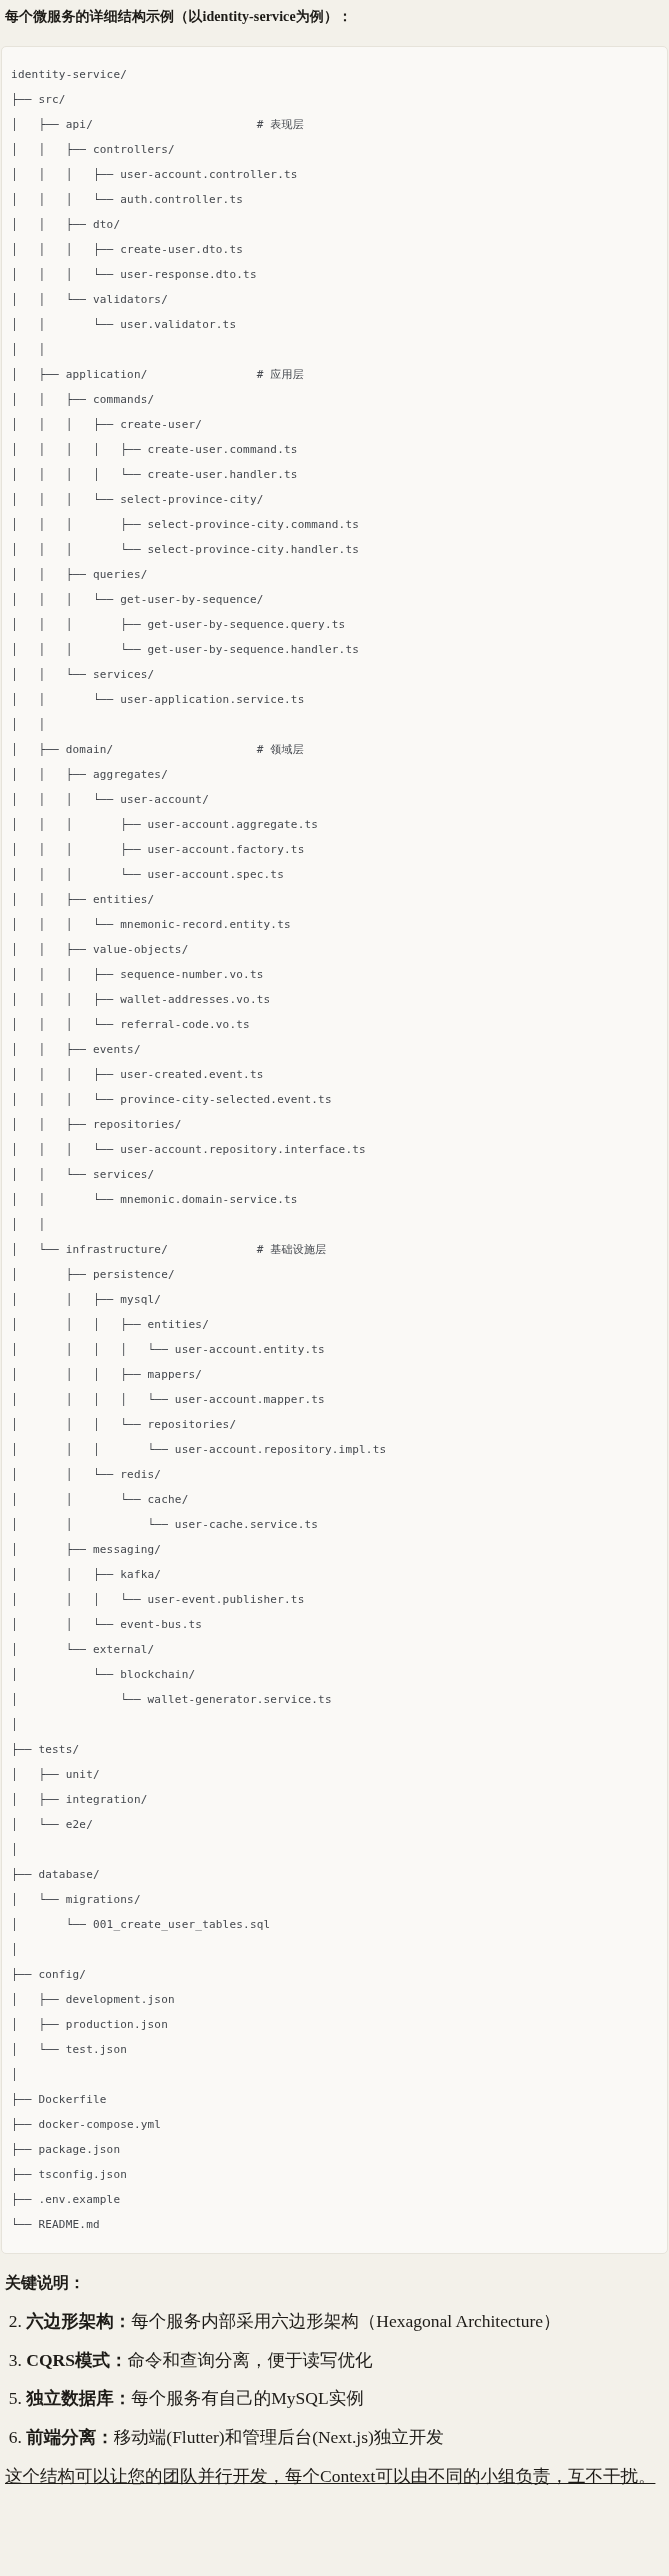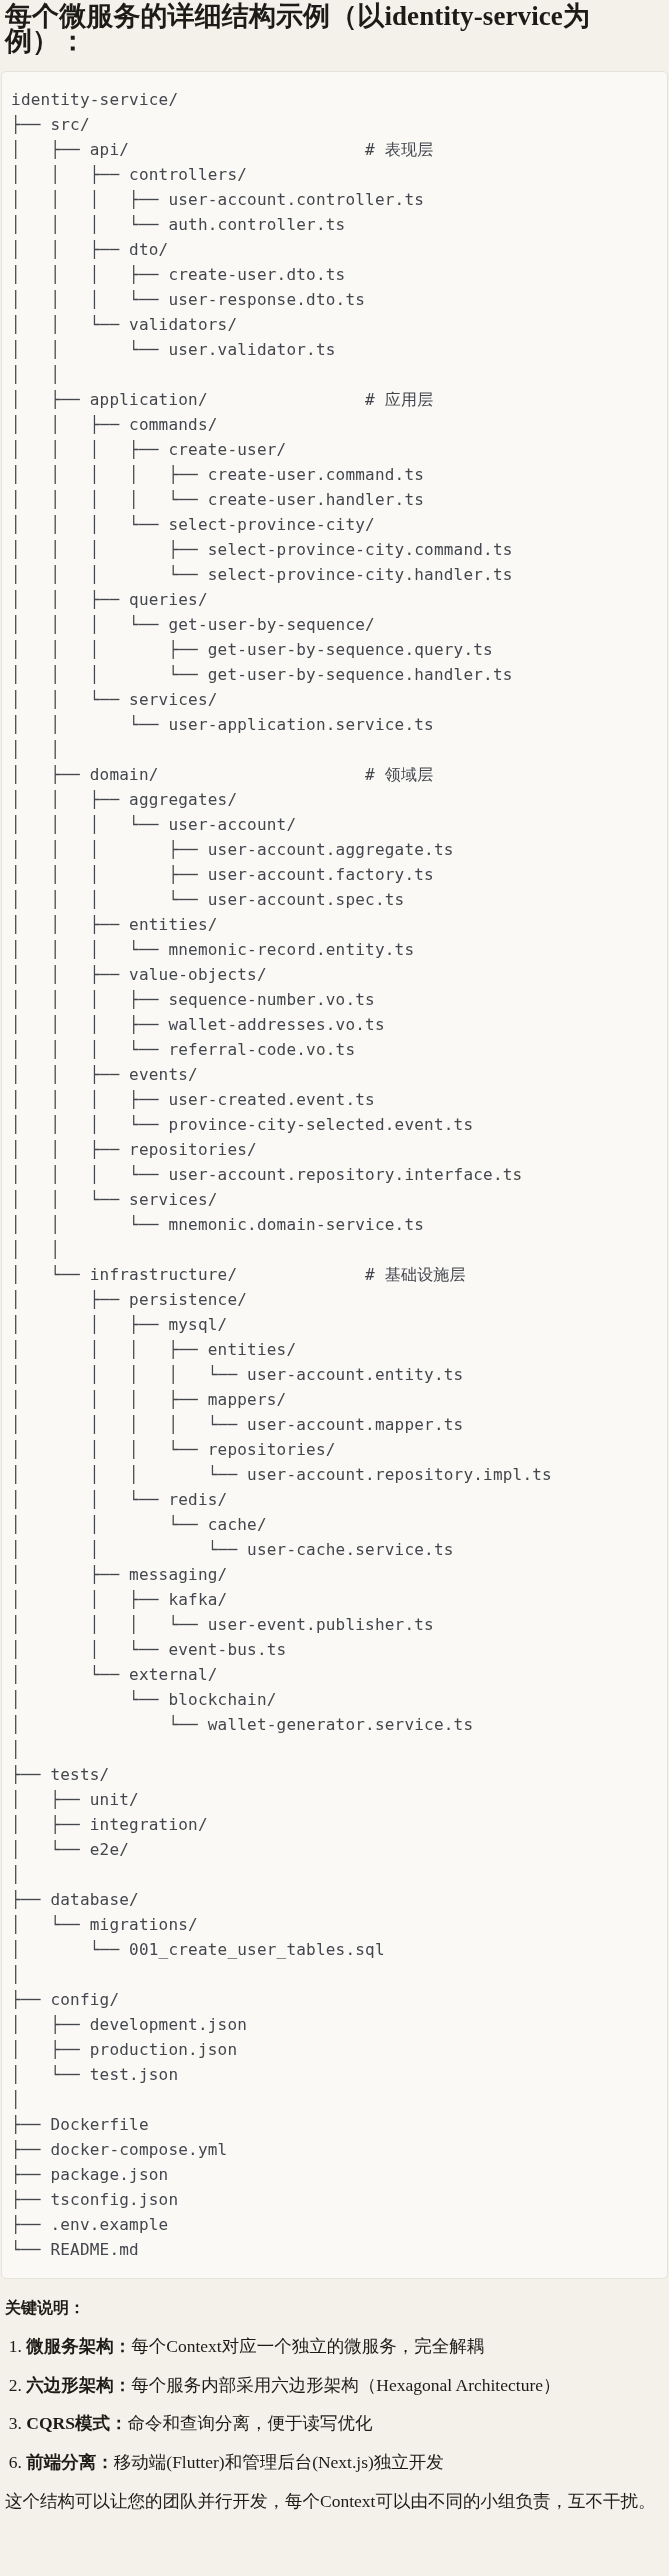--- a/index.html
+++ b/index.html
@@ -12,7 +12,7 @@
     padding-bottom: 7.5px;
   }
   .page-title {
-    font-size: 27px;
+    font-size: 14px;
     line-height: 25px;
     font-weight: 700;
     margin: 0;

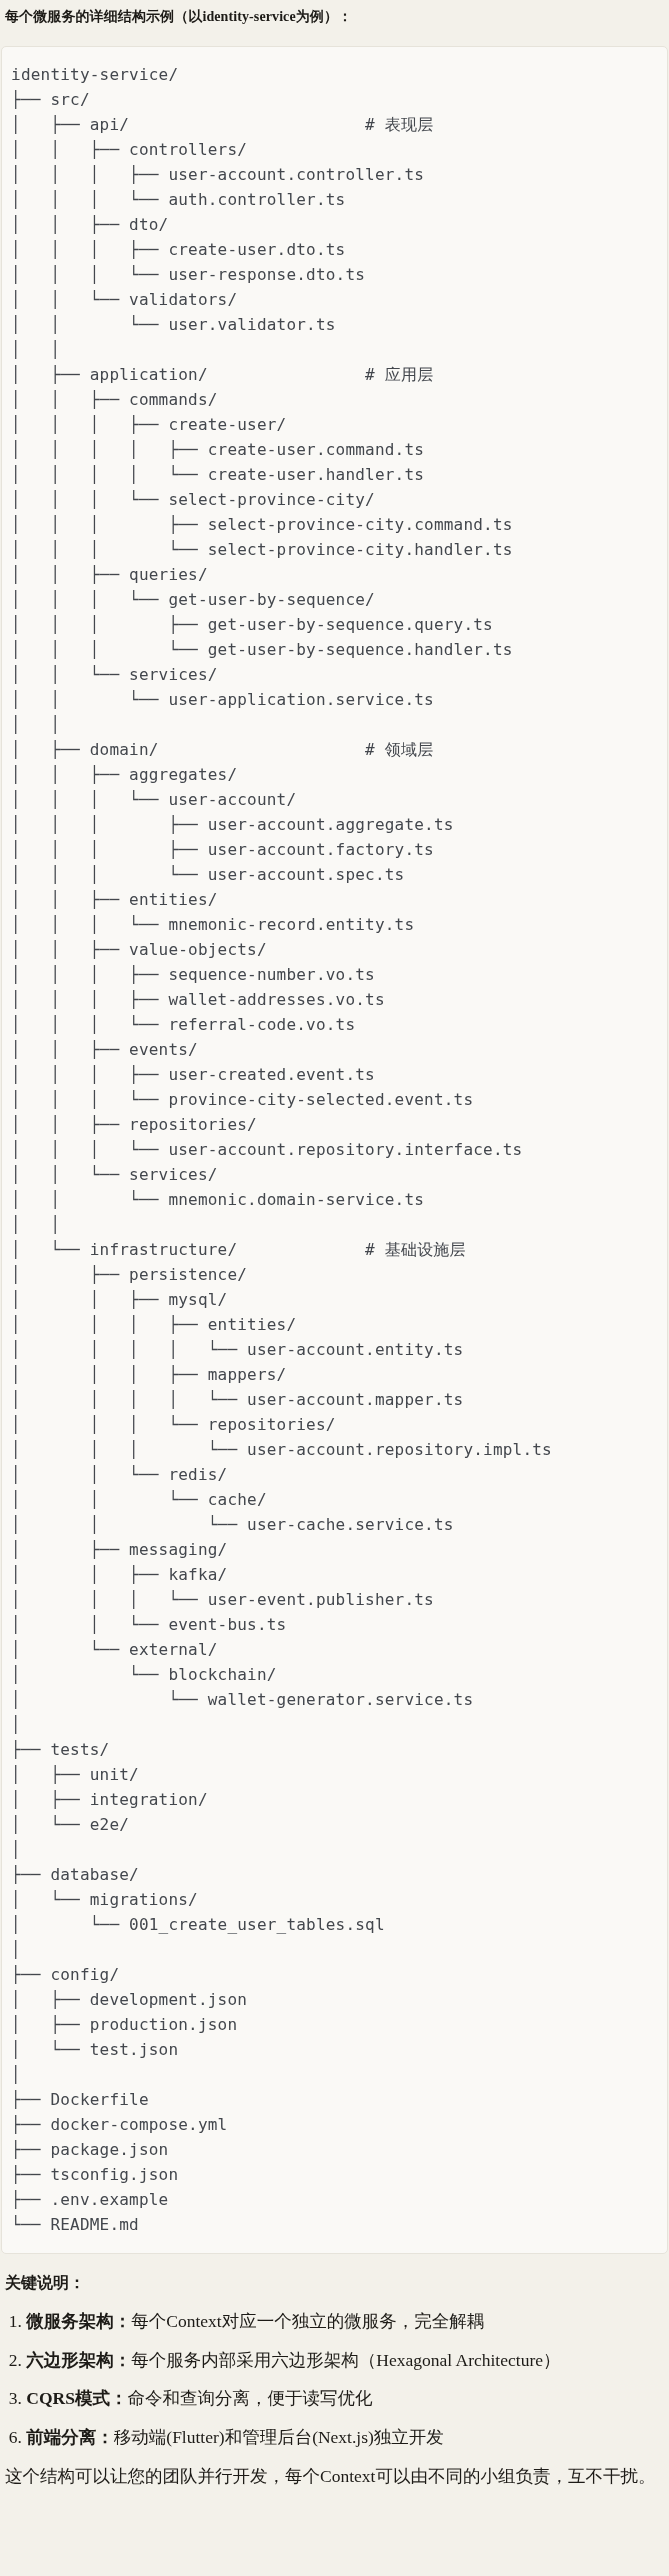--- a/index.html
+++ b/index.html
@@ -26,7 +26,7 @@
     border-radius: 5px;
     padding: 14.4px 7.5px 16.3px 8.8px;
     font-family: "DejaVu Sans Mono", "Liberation Mono", monospace;
-    font-size: 16px;
+    font-size: 11px;
     line-height: 25px;
     letter-spacing: 0.2px;
     color: #43474D;

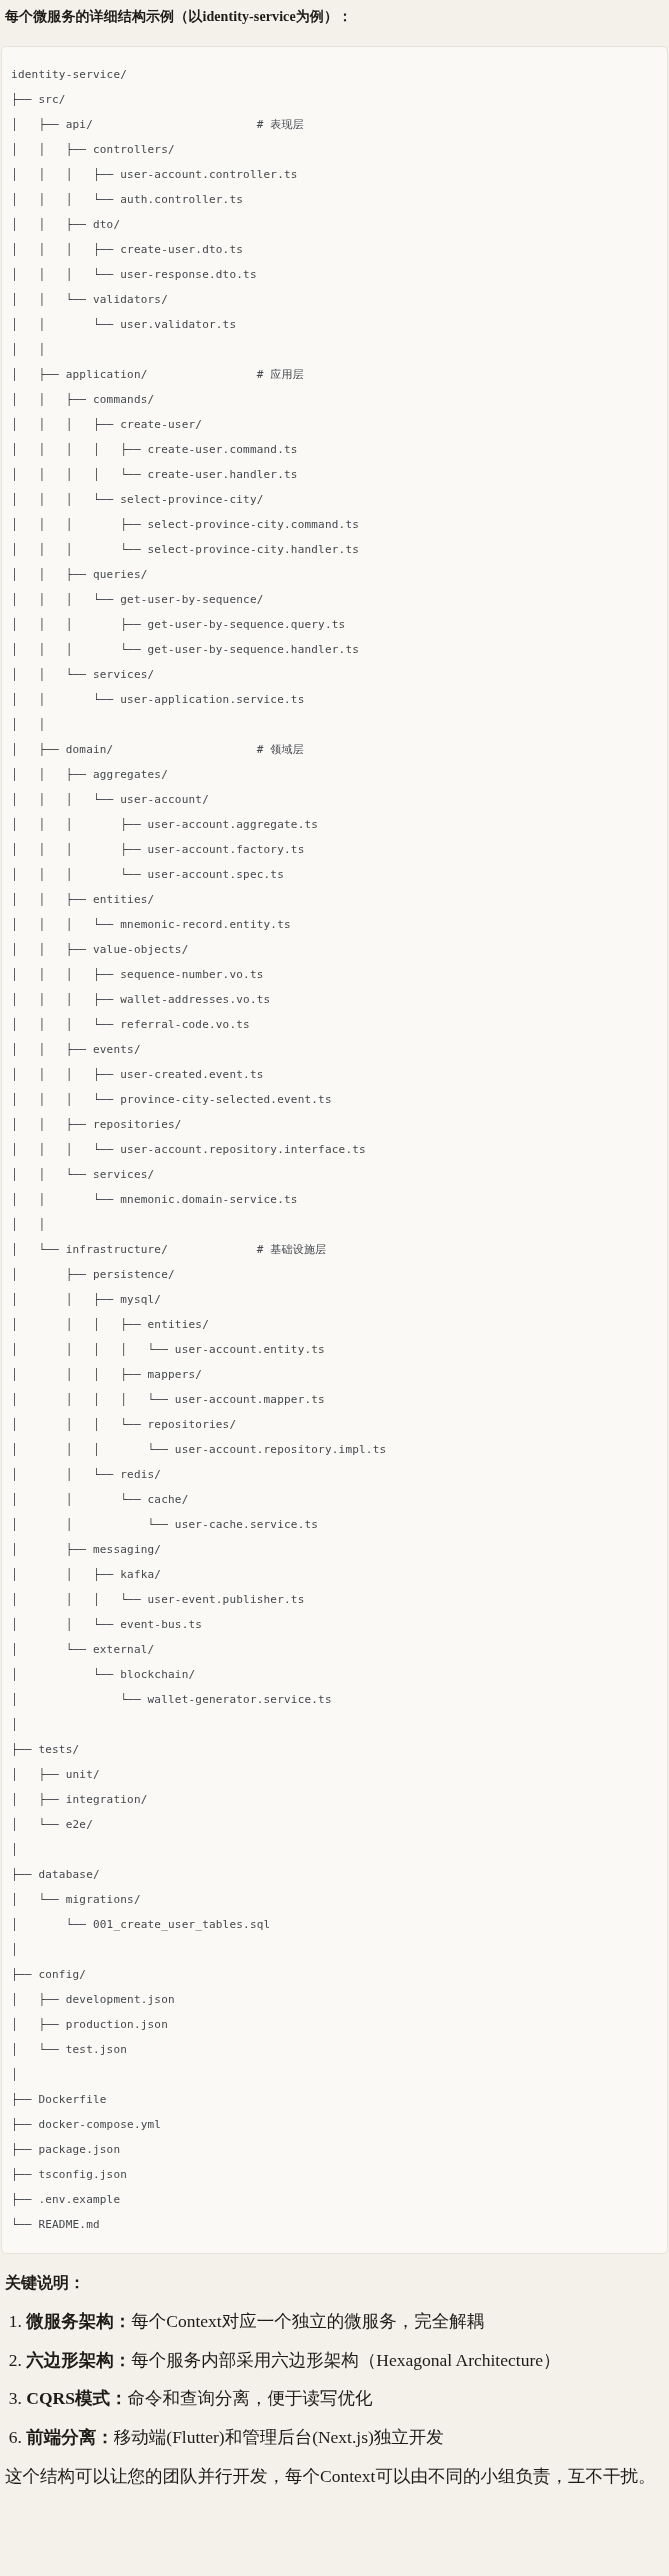--- a/index.html
+++ b/index.html
@@ -153,9 +153,6 @@
 
   <div class="notes-list">
 
-    <div class="note-item">
-      <span class="note-num">1.</span><span class="note-term">微服务架构：</span><span class="note-desc">每个Context对应一个独立的微服务，完全解耦</span>
-    </div>
 
     <div class="note-item">
       <span class="note-num">2.</span><span class="note-term">六边形架构：</span><span class="note-desc">每个服务内部采用六边形架构（Hexagonal Architecture）</span>

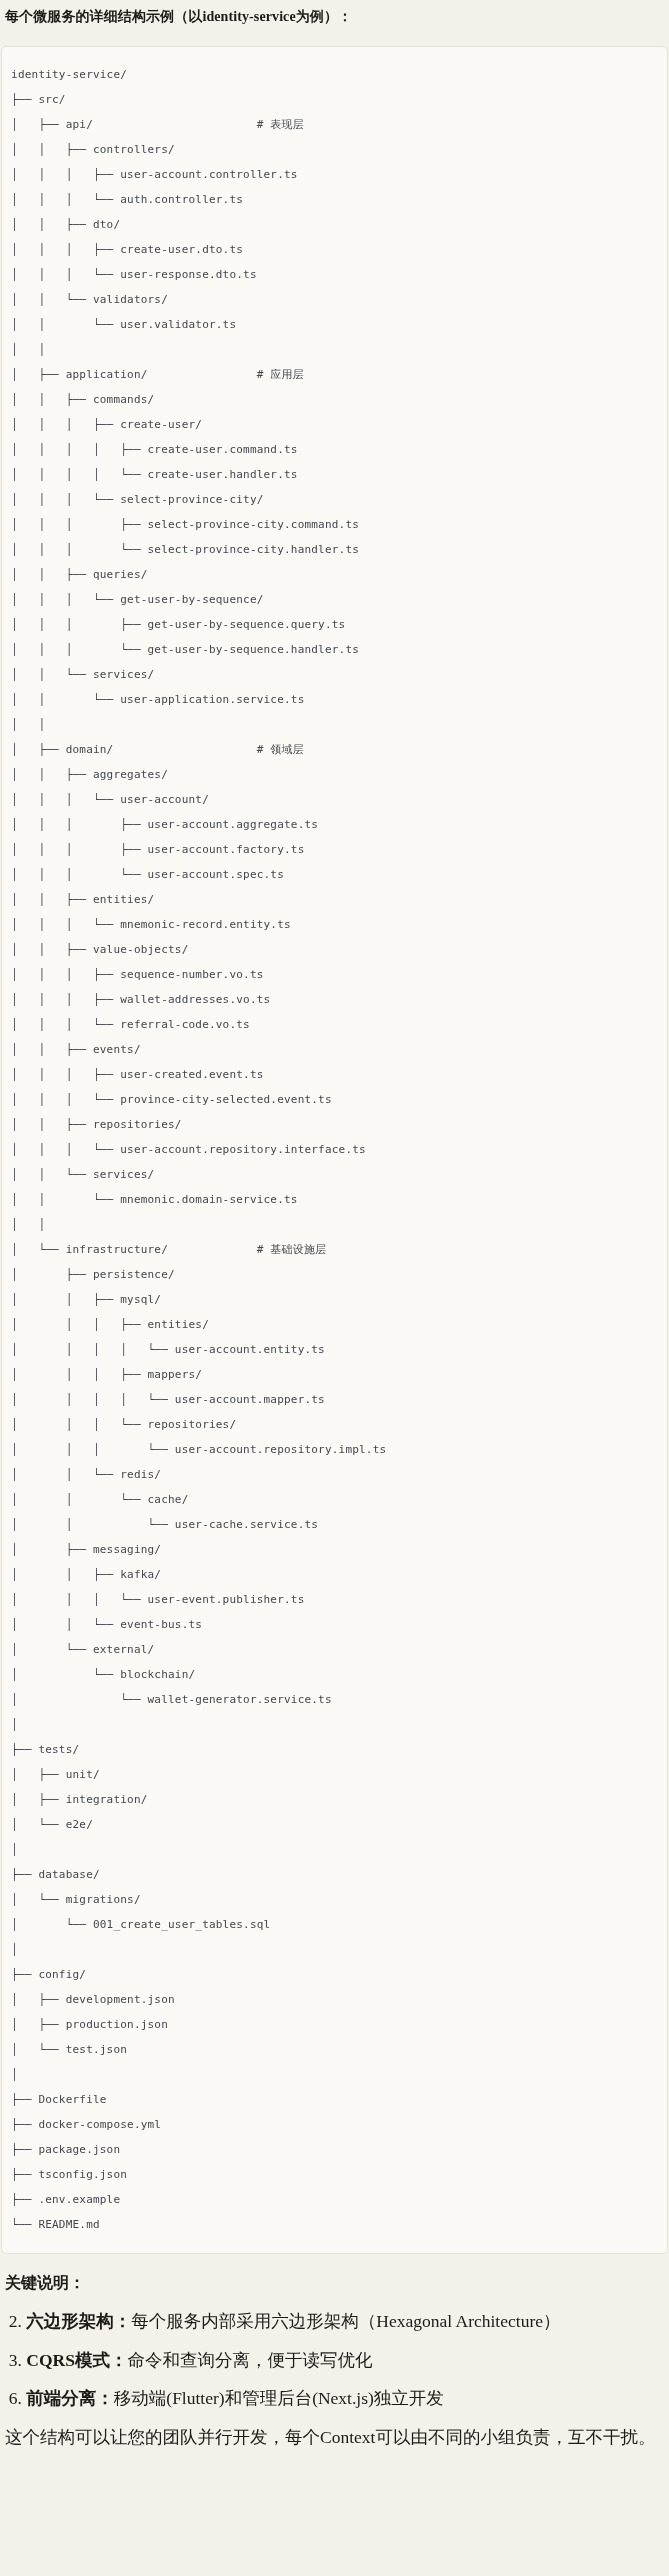--- a/index.html
+++ b/index.html
@@ -163,6 +163,9 @@
     </div>
 
 
+    <div class="note-item">
+      <span class="note-num">5.</span><span class="note-term">独立数据库：</span><span class="note-desc">每个服务有自己的MySQL实例</span>
+    </div>
 
     <div class="note-item">
       <span class="note-num">6.</span><span class="note-term">前端分离：</span><span class="note-desc">移动端(Flutter)和管理后台(Next.js)独立开发</span>

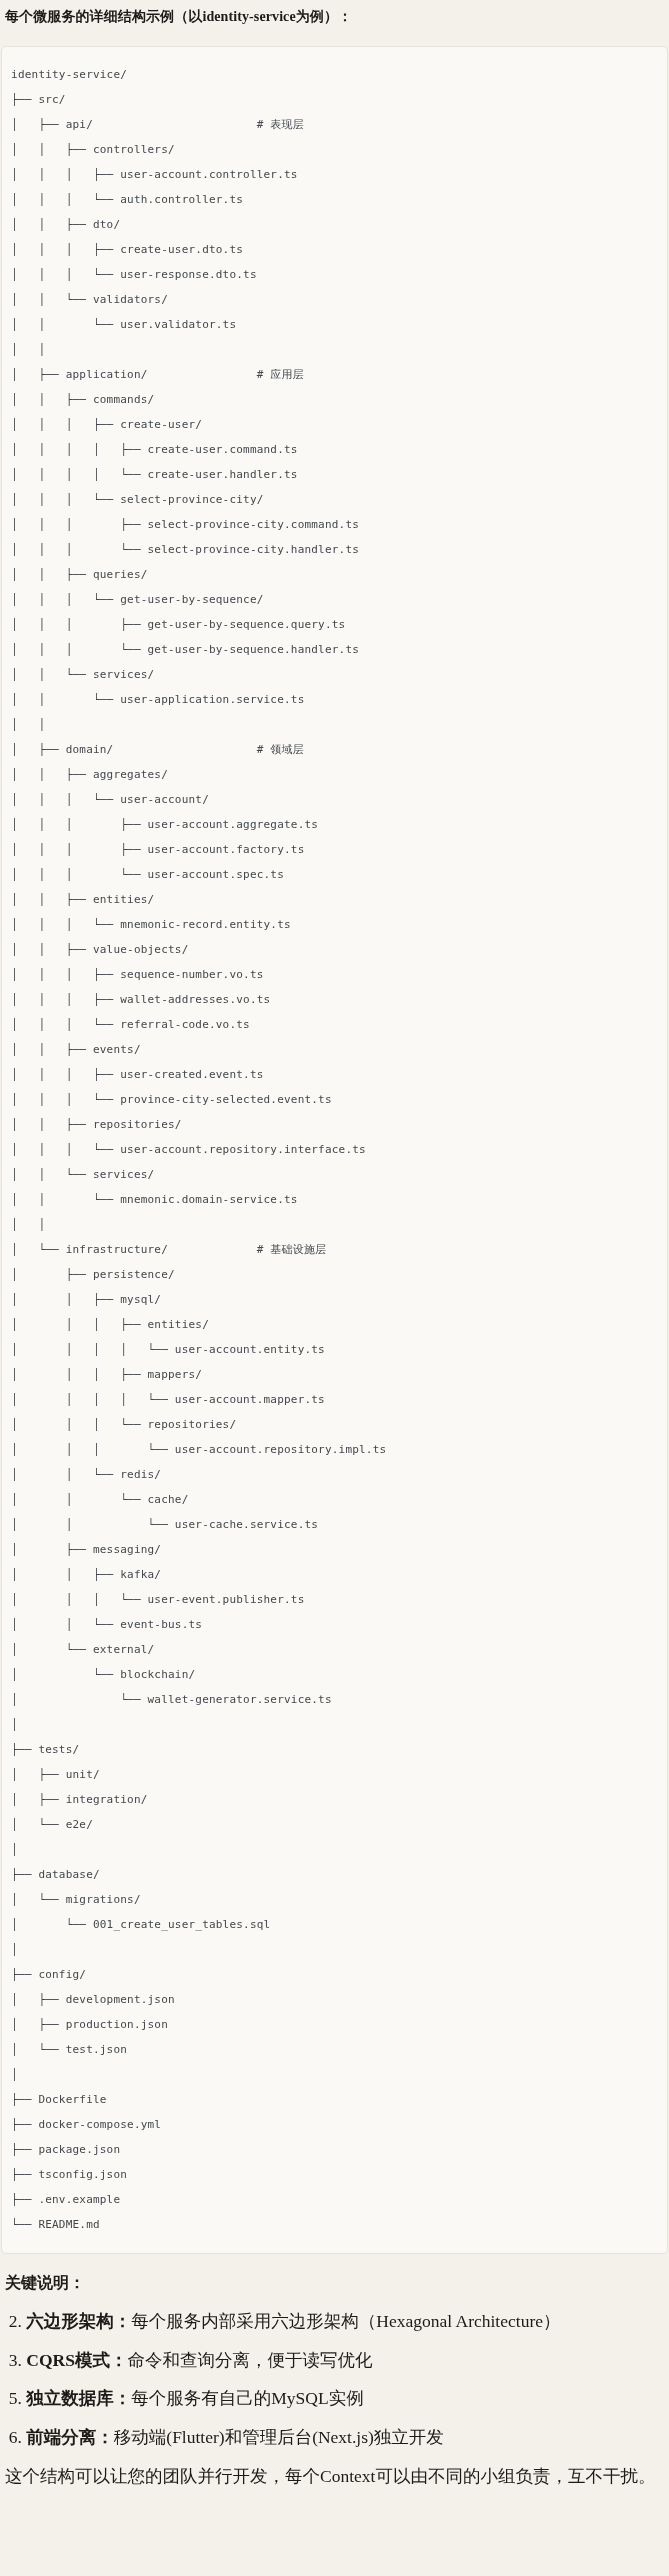--- a/index.html
+++ b/index.html
@@ -52,6 +52,7 @@
     font-size: 17.5px;
     line-height: 27.5px;
     margin: 0 5px 0 5px;
+    text-decoration: underline;
   }
 </style>
 </head>

